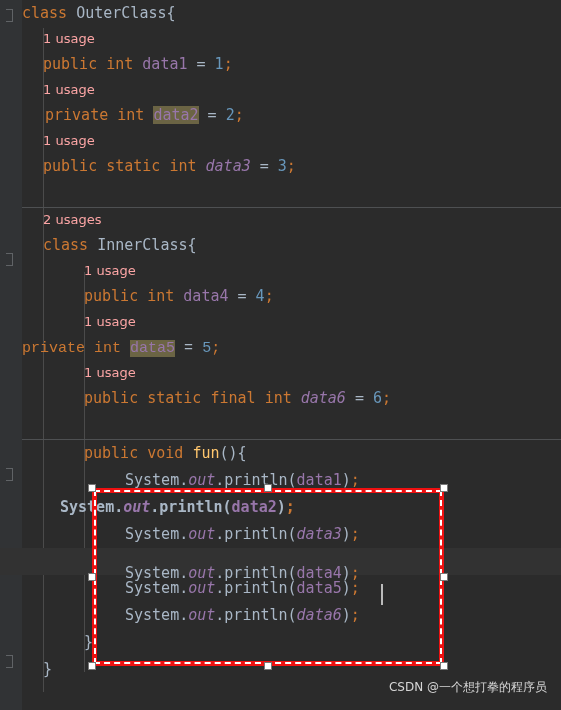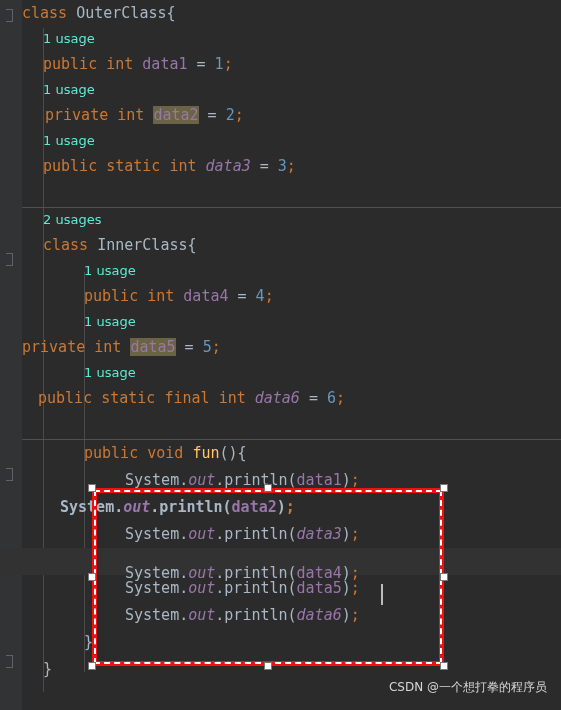--- a/index.html
+++ b/index.html
@@ -64,7 +64,7 @@
     line-height: 24px;
     font-family: "DejaVu Sans", "Liberation Sans", sans-serif;
     font-size: 13px;
-    color: #5eead4;
+    color: #fca5a5;
   }
   .row.caretline {
     background: #323232;

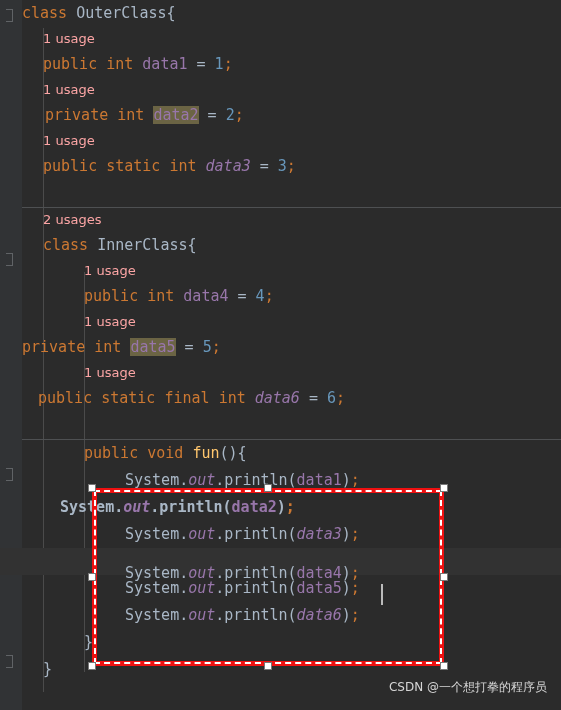--- a/index.html
+++ b/index.html
@@ -201,7 +201,7 @@
 
     <div class="row usage"><span class="txt" style="padding-left:84px;">1 usage</span></div>
 
-    <div class="row"><span class="txt" style=""><span class="kw">private</span> <span class="type">int</span> <span class="fld hl">data5</span> <span class="punct">=</span> <span class="num">5</span><span class="semi">;</span></span></div>
+    <div class="row"><span class="txt" style="font-family:Liberation Mono, monospace;"><span class="kw">private</span> <span class="type">int</span> <span class="fld hl">data5</span> <span class="punct">=</span> <span class="num">5</span><span class="semi">;</span></span></div>
 
     <div class="row usage"><span class="txt" style="padding-left:84px;">1 usage</span></div>
 

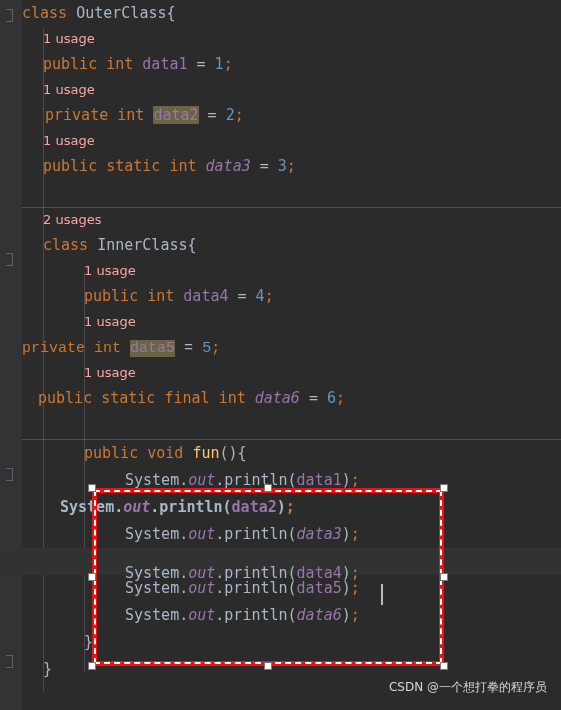--- a/index.html
+++ b/index.html
@@ -205,7 +205,7 @@
 
     <div class="row usage"><span class="txt" style="padding-left:84px;">1 usage</span></div>
 
-    <div class="row"><span class="txt" style="padding-left:38px;"><span class="kw">public</span> <span class="kw">static</span> <span class="kw">final</span> <span class="type">int</span> <span class="fldi">data6</span> <span class="punct">=</span> <span class="num">6</span><span class="semi">;</span></span></div>
+    <div class="row"><span class="txt" style="padding-left:84px;"><span class="kw">public</span> <span class="kw">static</span> <span class="kw">final</span> <span class="type">int</span> <span class="fldi">data6</span> <span class="punct">=</span> <span class="num">6</span><span class="semi">;</span></span></div>
 
     <div class="row"><span class="txt"> </span></div>
 

